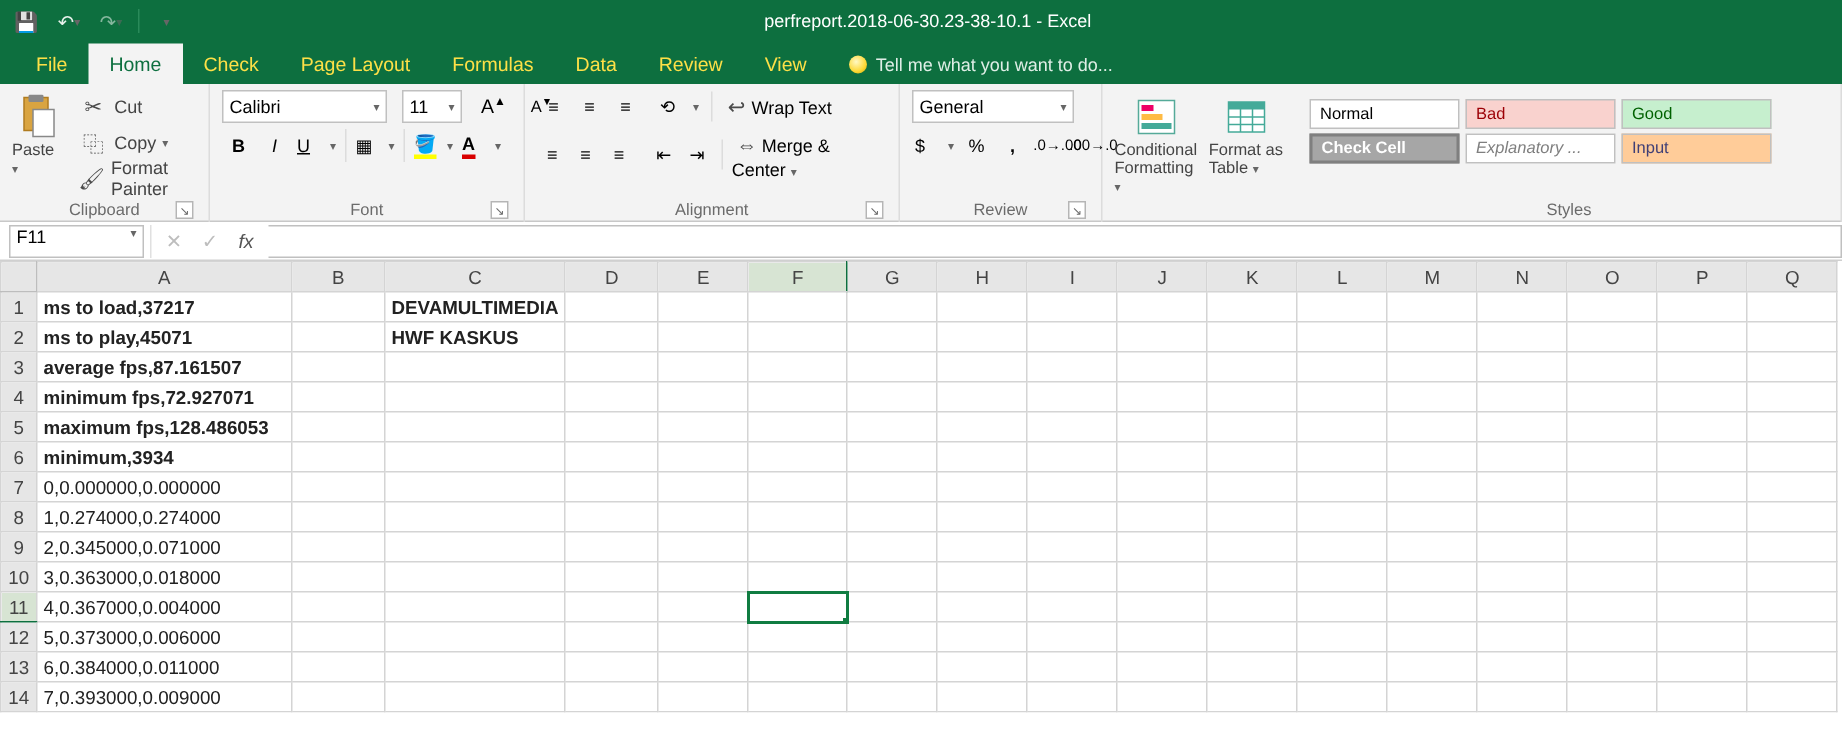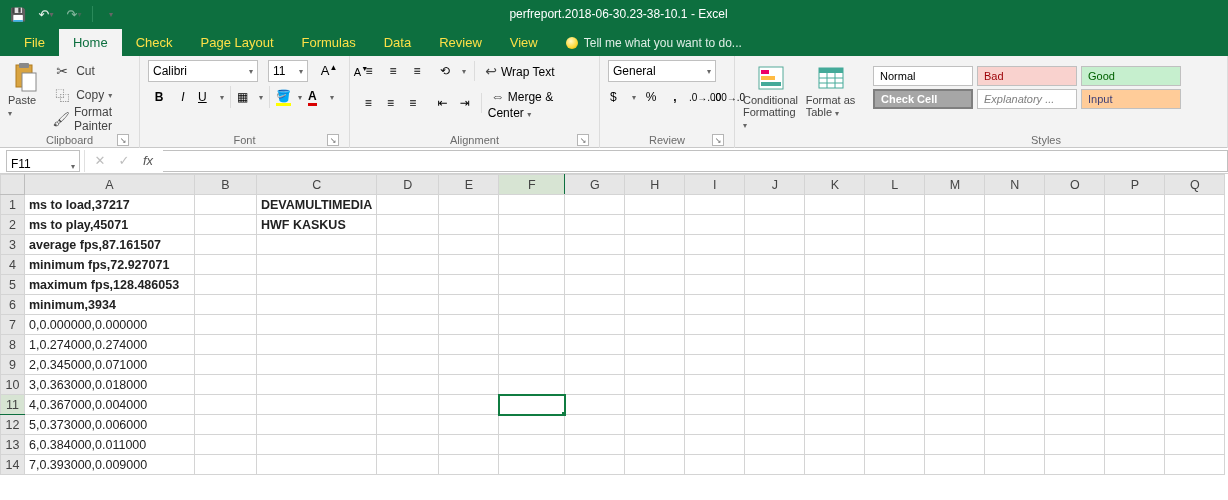--- a/index.html
+++ b/index.html
@@ -51,7 +51,7 @@
 
 
 .fbbar { height: 26px; border-bottom: 1px solid #d0d0d0; display: flex; align-items: center; background: #fff; }
-.namebox { width: 74px; height: 22px; border: 1px solid #c0c0c0; margin: 0 4px 0 6px; display: flex; align-items: flex-end; justify-content: space-between; padding: 0 4px; font-size: 12px; background:#fff; }
+.namebox { width: 90px; height: 22px; border: 1px solid #c0c0c0; margin: 0 4px 0 6px; display: flex; align-items: flex-start; justify-content: space-between; padding: 0 4px; font-size: 12px; background:#fff; }
 .fb-btns { display: flex; gap: 2px; padding: 0 4px; border-left: 1px solid #e0e0e0; height: 22px; align-items: center; }
 .fb-btn { width: 22px; height: 22px; display:flex; align-items:center; justify-content:center; color:#bdbdbd; cursor:pointer; font-size:13px;}
 .fb-input { flex:1; height:22px; border:1px solid #c0c0c0; border-left:none; padding:0 6px; font-size:12px; }

